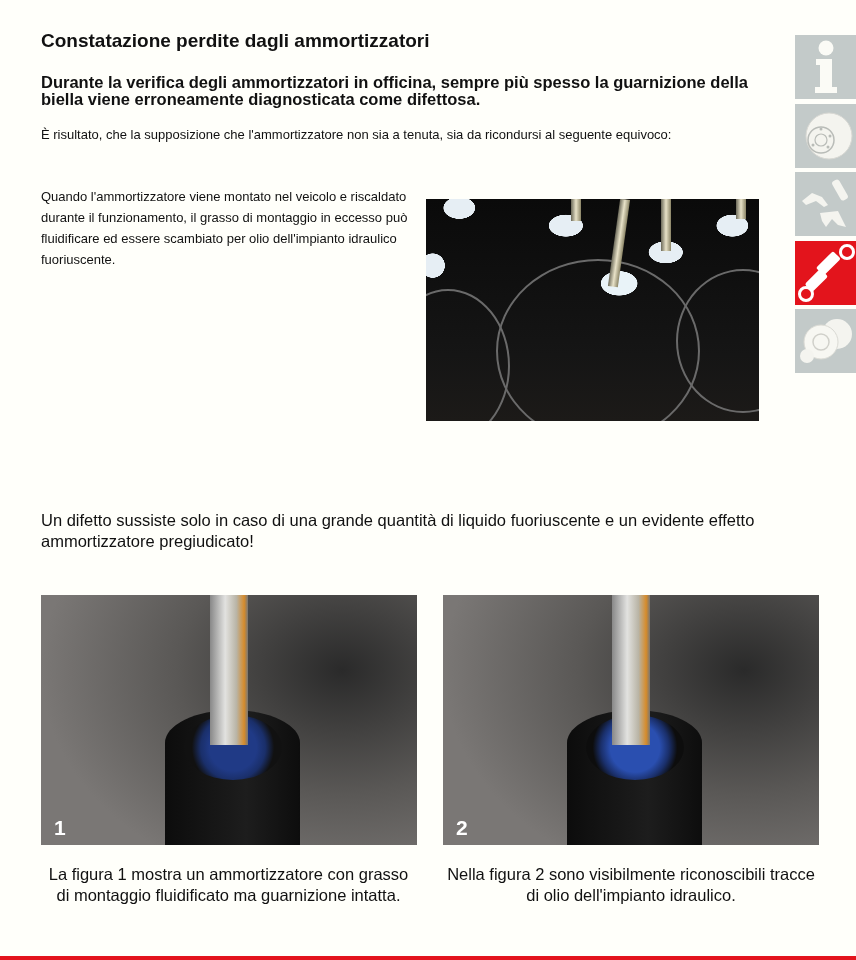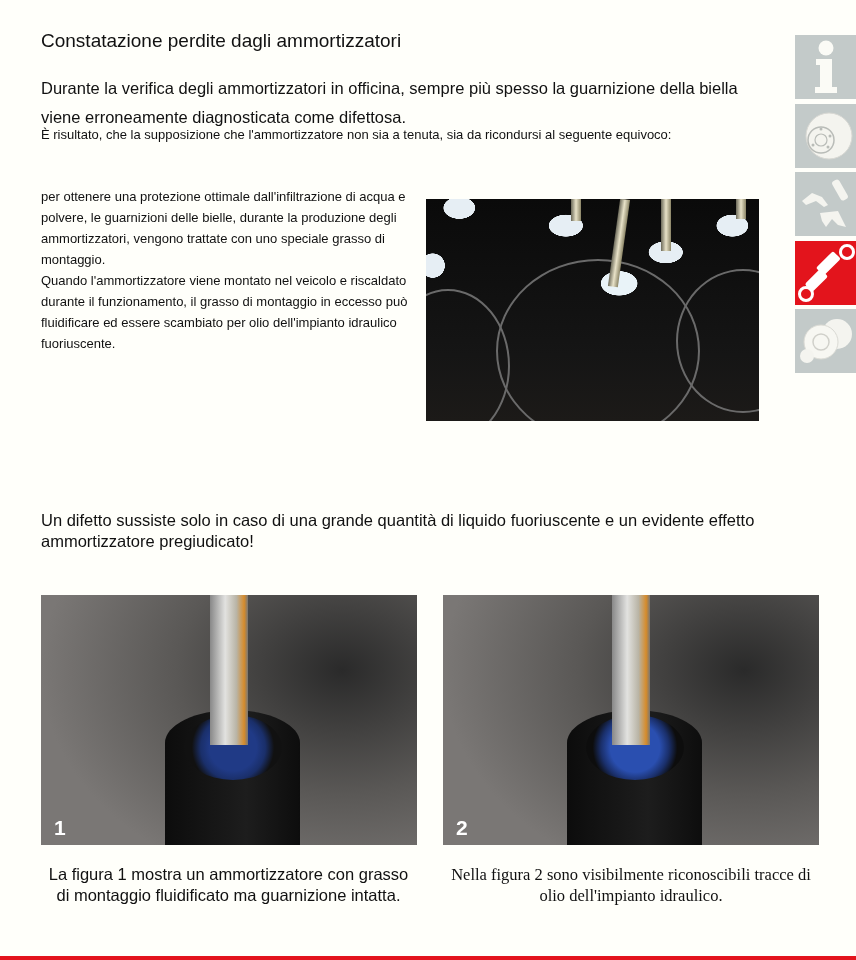--- a/index.html
+++ b/index.html
@@ -11,7 +11,7 @@
   }
   h1 {
     position:absolute; left:41px; top:30px; margin:0;
-    font-size:19px; font-weight:normal; color:#111; letter-spacing:0;
+    font-size:19px; font-weight:bold; color:#111; letter-spacing:0;
   }
   .lead {
     position:absolute; left:41px; top:74px; width:720px; margin:0;

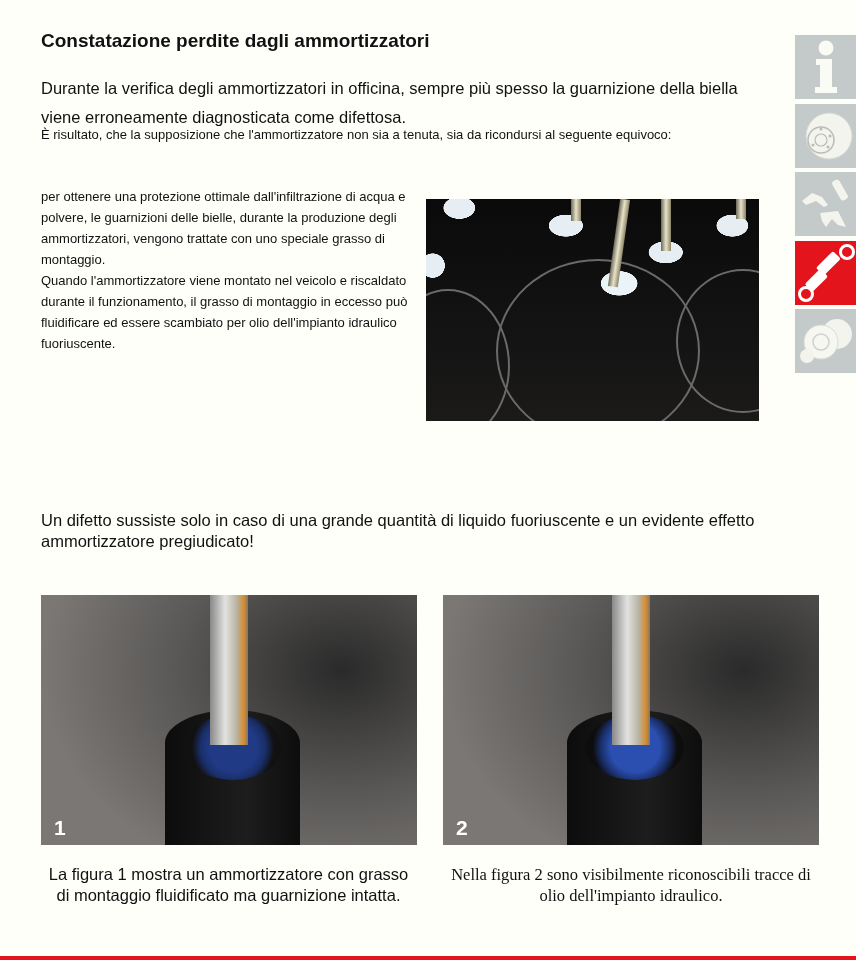--- a/index.html
+++ b/index.html
@@ -15,7 +15,7 @@
   }
   .lead {
     position:absolute; left:41px; top:74px; width:720px; margin:0;
-    font-size:16.5px; font-weight:normal; line-height:29px;
+    font-size:16.5px; font-weight:bold; line-height:17px;
   }
   .p { margin:0; font-size:13px; line-height:21px; }
   .intro { position:absolute; left:41px; top:124px; width:720px; }

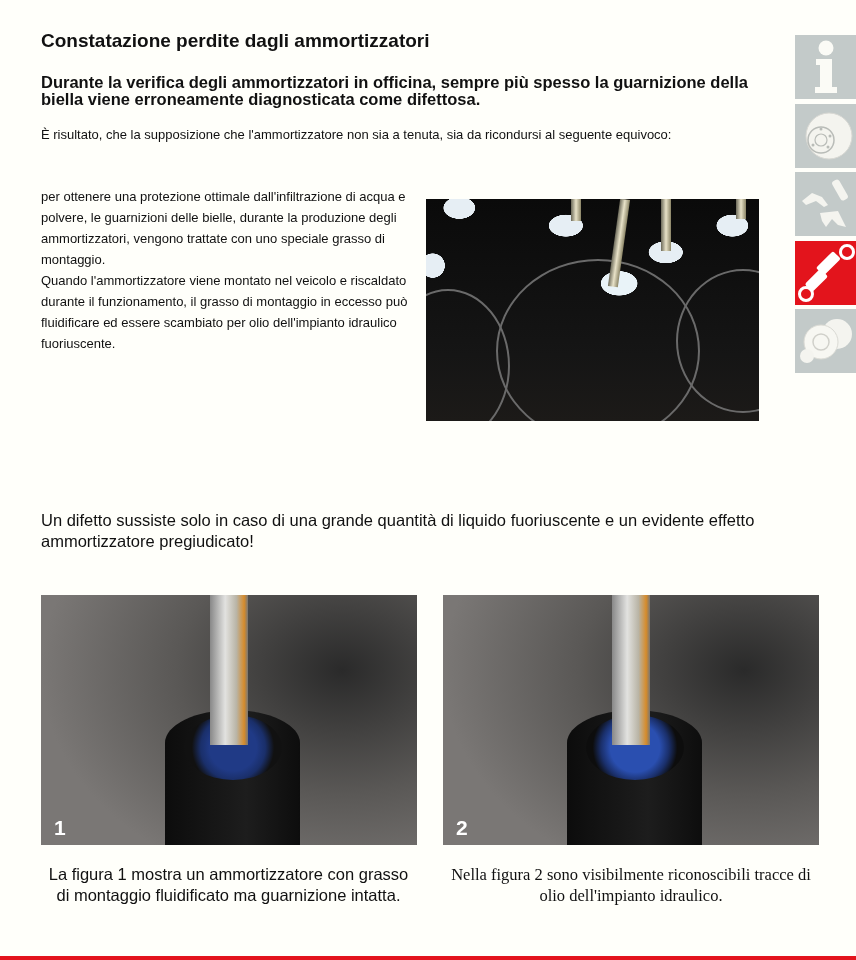--- a/index.html
+++ b/index.html
@@ -86,7 +86,6 @@
 </div>
 
 <div class="col-text">
-  <p class="p">per ottenere una protezione ottimale dall'infiltrazione di acqua e polvere, le guarnizioni delle bielle, durante la produzione degli ammortizzatori, vengono trattate con uno speciale grasso di montaggio.</p>
   <p class="p">Quando l'ammortizzatore viene montato nel veicolo e riscaldato durante il funzionamento, il grasso di montaggio in eccesso può fluidificare ed essere scambiato per olio dell'impianto idraulico fuoriuscente.</p>
 </div>
 

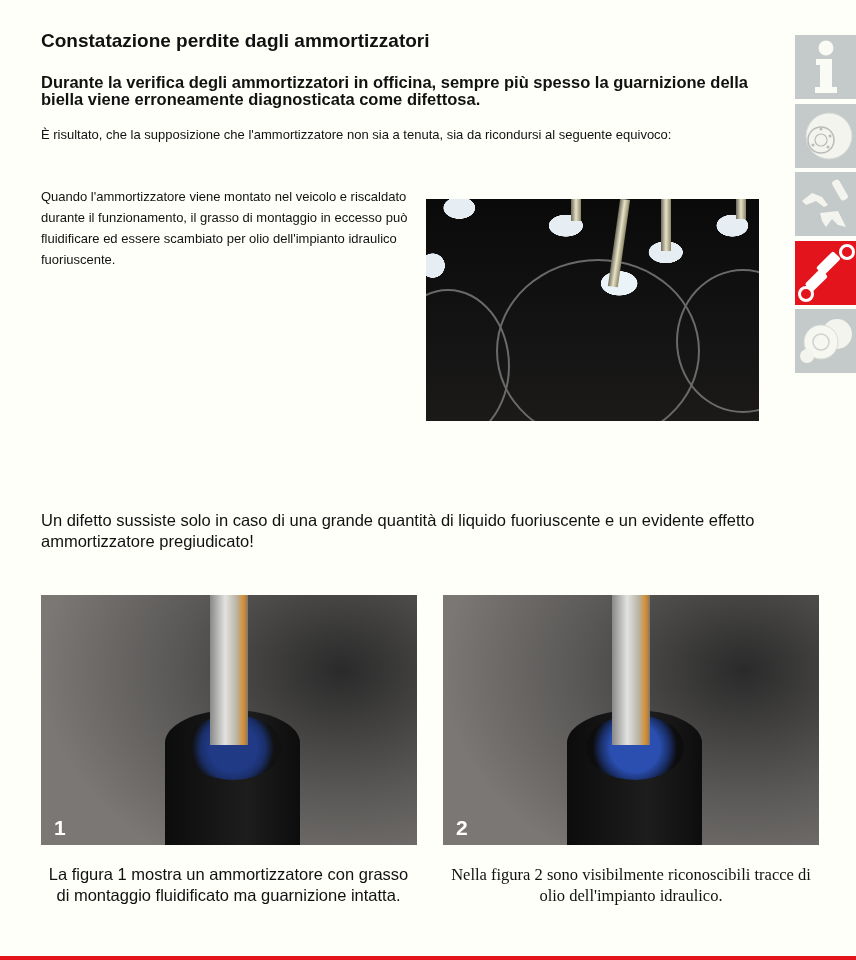--- a/index.html
+++ b/index.html
@@ -119,7 +119,7 @@
 </div>
 
 <p class="caption" style="left:41px;width:375px;">La figura 1 mostra un ammortizzatore con grasso di montaggio fluidificato ma guarnizione intatta.</p>
-<p class="caption" style="left:443px;width:376px;font-family:Liberation Serif, serif;">Nella figura 2 sono visibilmente riconoscibili tracce di olio dell'impianto idraulico.</p>
+<p class="caption" style="left:443px;width:376px;">Nella figura 2 sono visibilmente riconoscibili tracce di olio dell'impianto idraulico.</p>
 
 <nav class="sidebar">
   <div class="tile">

